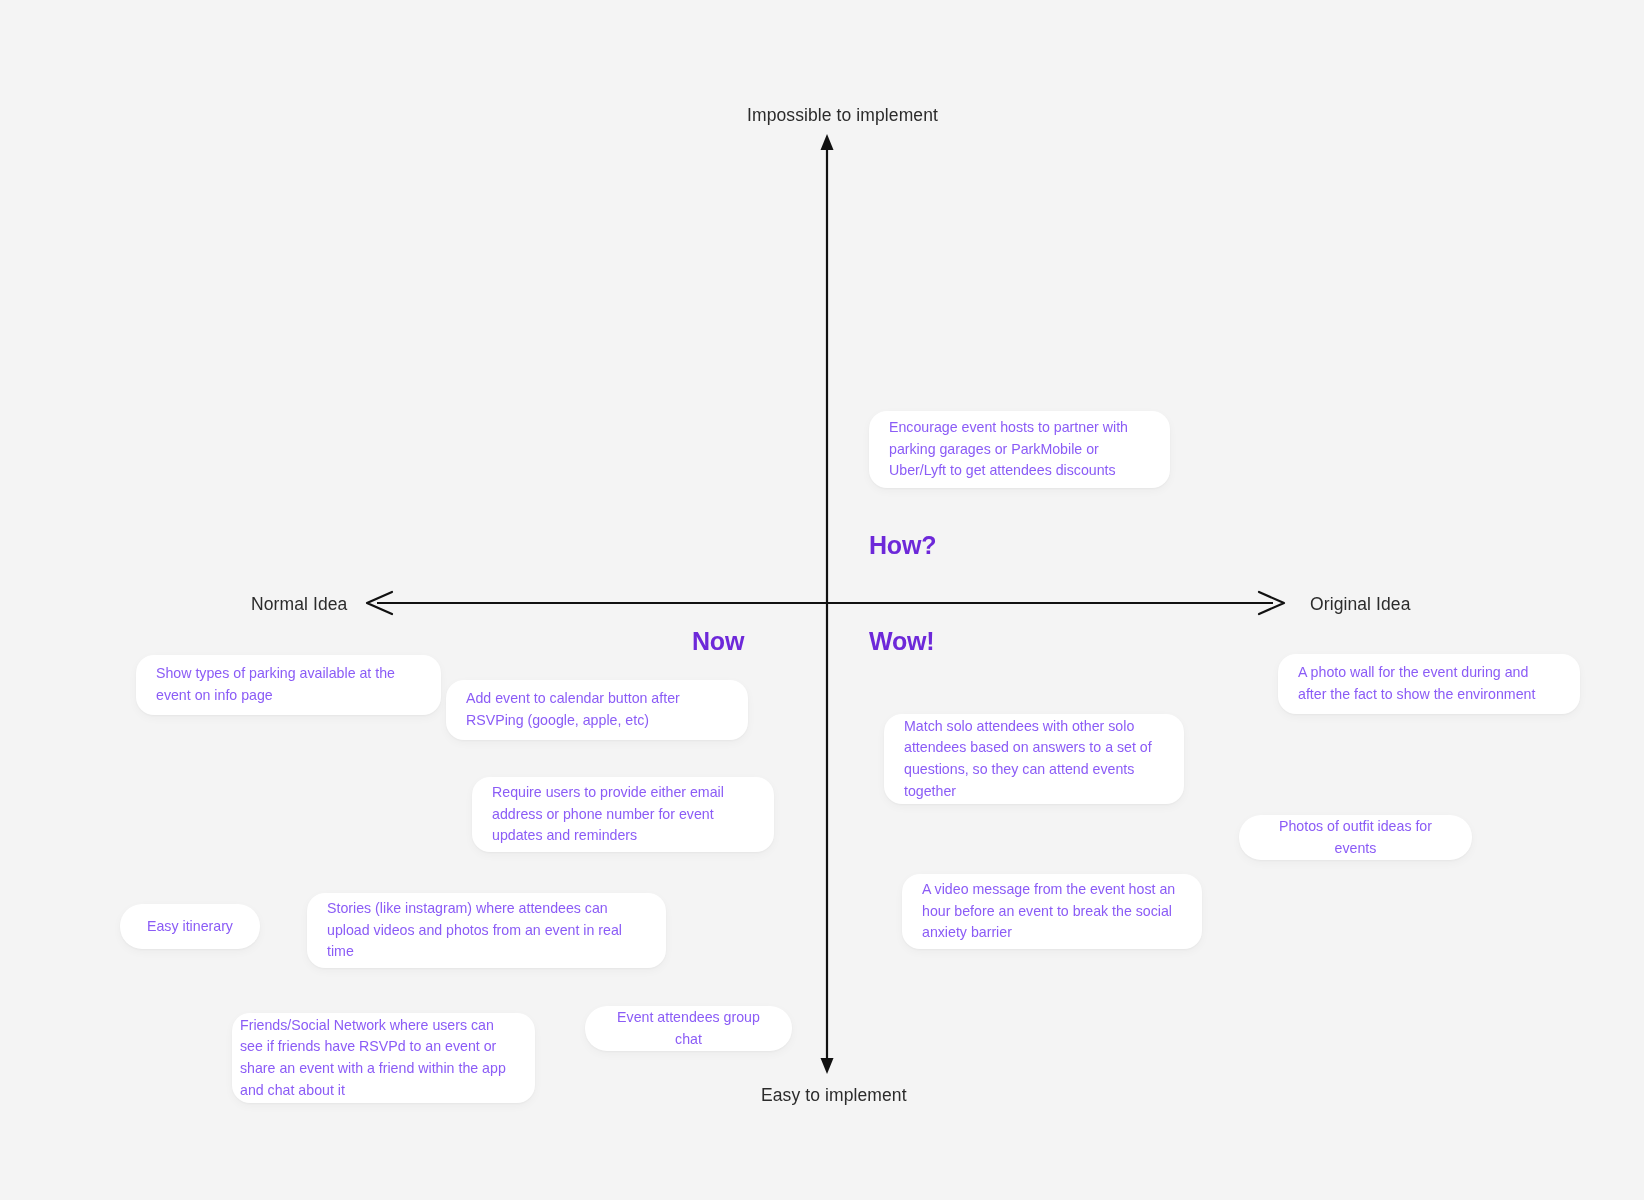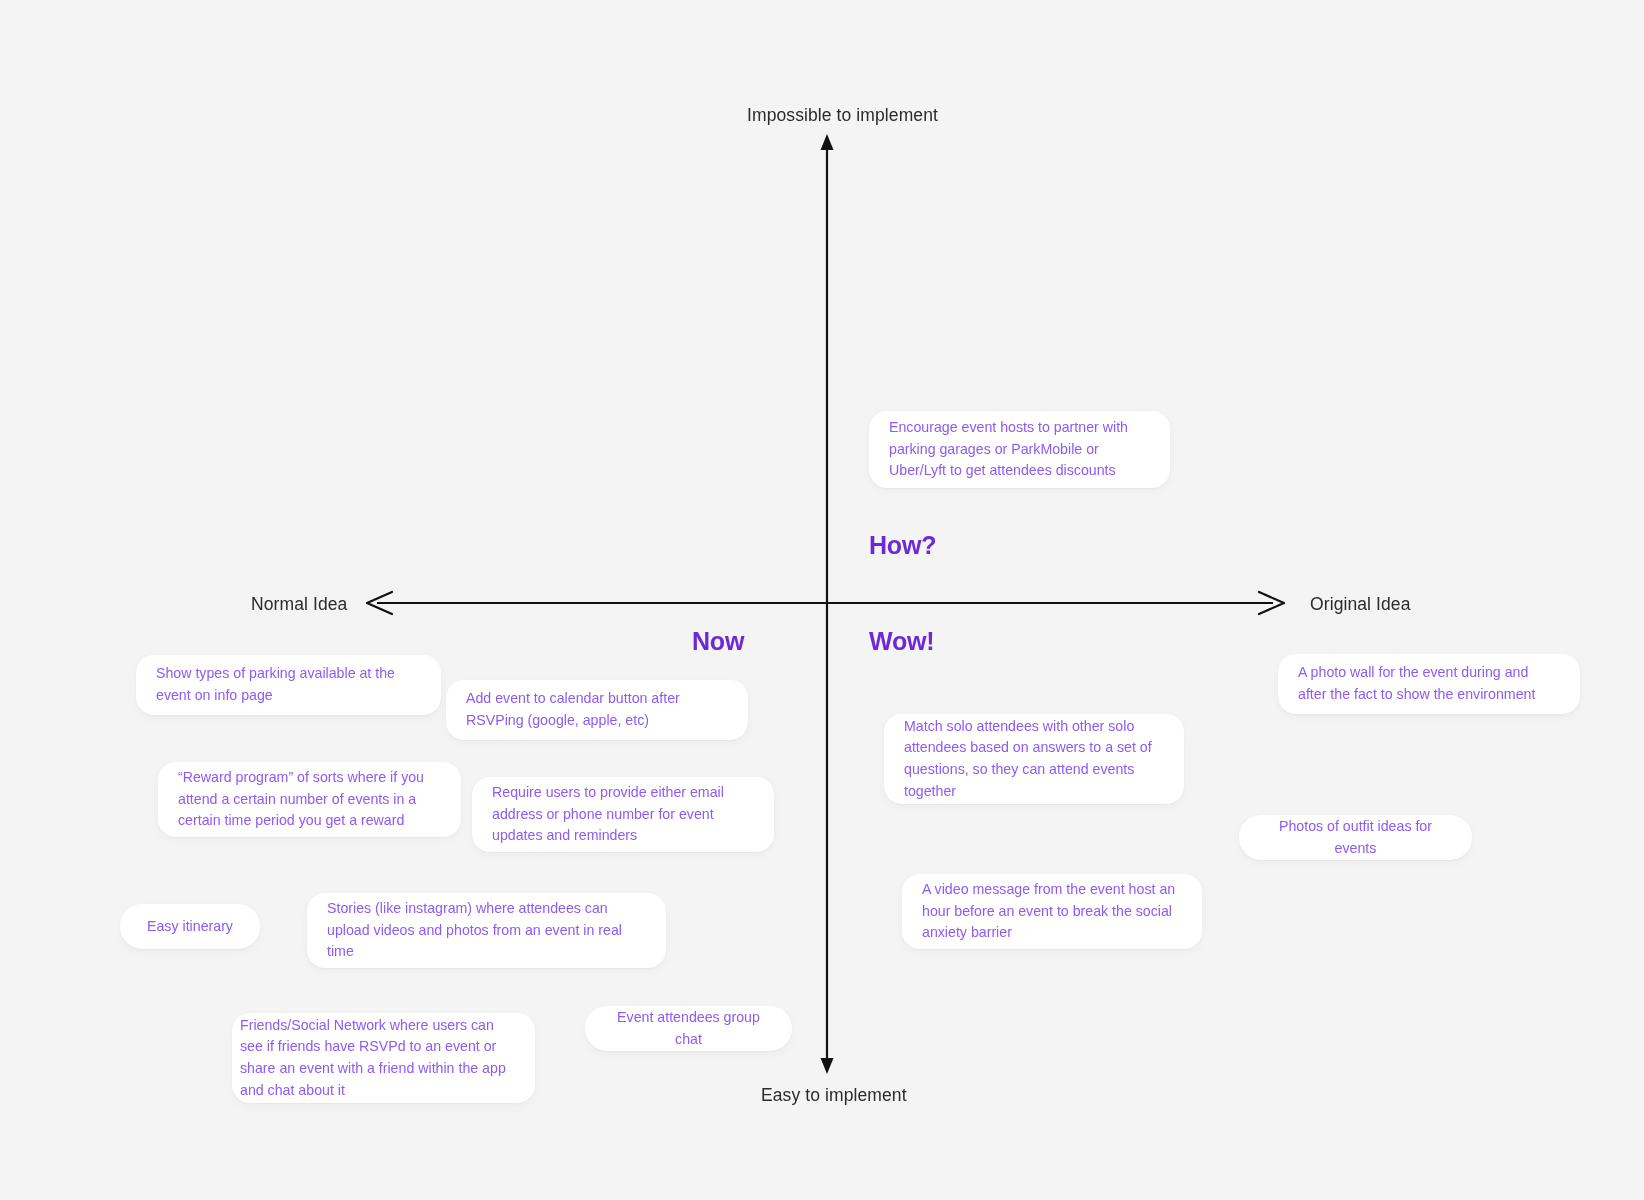--- a/index.html
+++ b/index.html
@@ -117,9 +117,6 @@
     <span>Add event to calendar button after RSVPing (google, apple, etc)</span>
   </div>
 
-  <div class="note" style="left:158px; top:762px; width:303px; height:75px;">
-    <span>“Reward program” of sorts where if you attend a certain number of events in a certain time period you get a reward</span>
-  </div>
 
   <div class="note" style="left:472px; top:777px; width:302px; height:75px;">
     <span>Require users to provide either email address or phone number for event updates and reminders</span>

